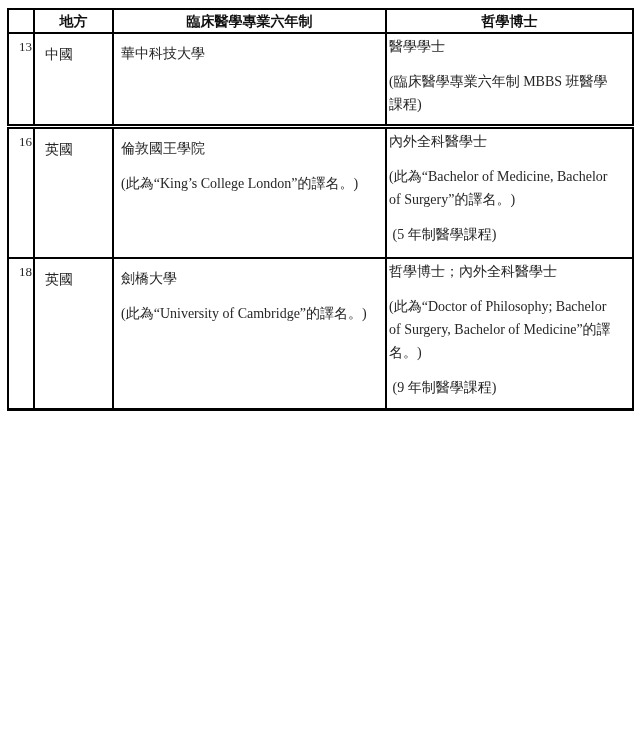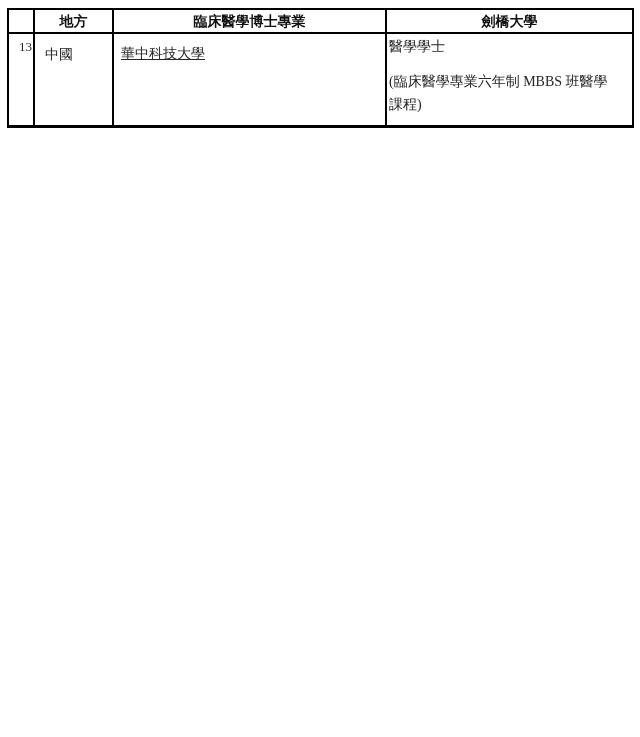--- a/index.html
+++ b/index.html
@@ -82,7 +82,7 @@
       <tr>
         <th></th>
         <th>地方</th>
-        <th>臨床醫學博士專業</th>
+        <th>臨床醫學專業六年制</th>
         <th>劍橋大學</th>
       </tr>
     </thead>

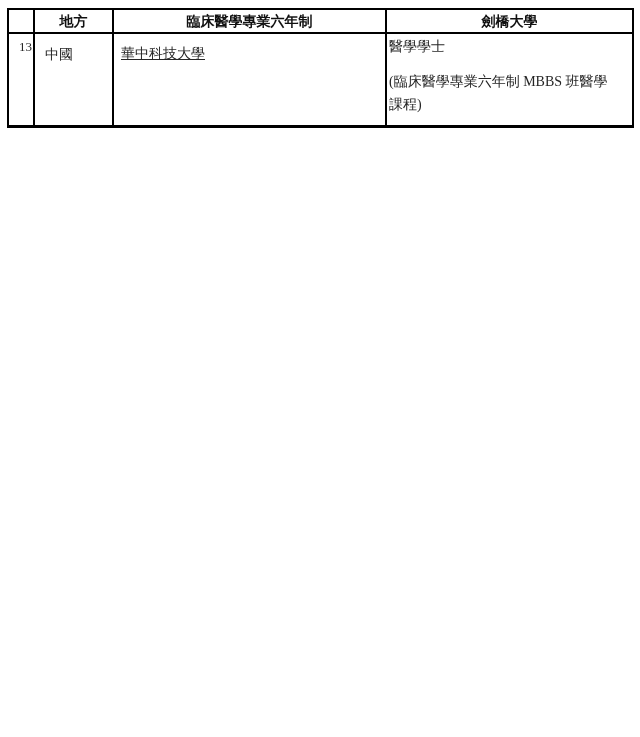--- a/index.html
+++ b/index.html
@@ -83,7 +83,7 @@
         <th></th>
         <th>地方</th>
         <th>臨床醫學專業六年制</th>
-        <th>劍橋大學</th>
+        <th>哲學博士</th>
       </tr>
     </thead>
     <tbody id="rows">

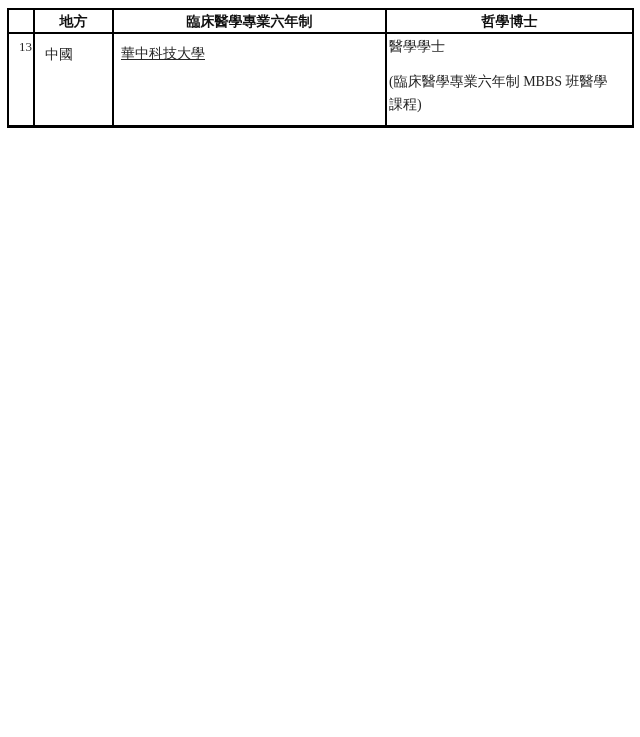--- a/index.html
+++ b/index.html
@@ -61,7 +61,7 @@
     line-height: 16px;
   }
   .cell-place { padding: 9px 2px 0 10px; margin-top: 32px; }
-  .cell-body  { padding: 8px 8px 0 7px; text-decoration: underline; }
+  .cell-body  { padding: 8px 8px 0 7px; }
   .cell-qual  { padding: 1px 20px 0 2px; }
 
   

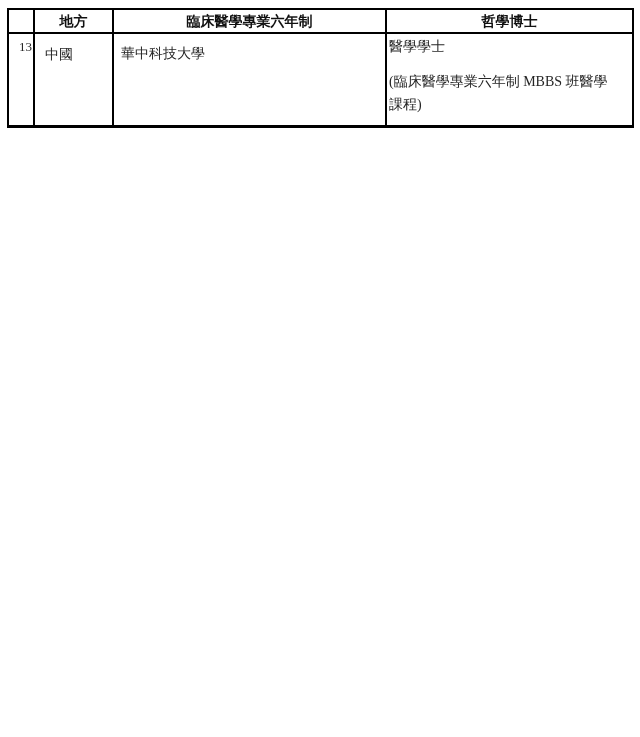--- a/index.html
+++ b/index.html
@@ -100,6 +100,21 @@
             <p>(臨床醫學專業六年制 MBBS 班醫學課程)</p>
           </td>
         </tr>
+        <tr class="section-break" style="height: 132px;">
+          <td class="cell-no">16.</td>
+          <td class="cell-place">
+            <p>英國</p>
+          </td>
+          <td class="cell-body">
+            <p>倫敦國王學院</p>
+            <p>(此為“King’s College London”的譯名。)</p>
+          </td>
+          <td class="cell-qual">
+            <p>內外全科醫學士</p>
+            <p>(此為“Bachelor of Medicine, Bachelor of Surgery”的譯名。)</p>
+            <p> (5 年制醫學課程)</p>
+          </td>
+        </tr>
       </tbody>
   </table>
 </div>

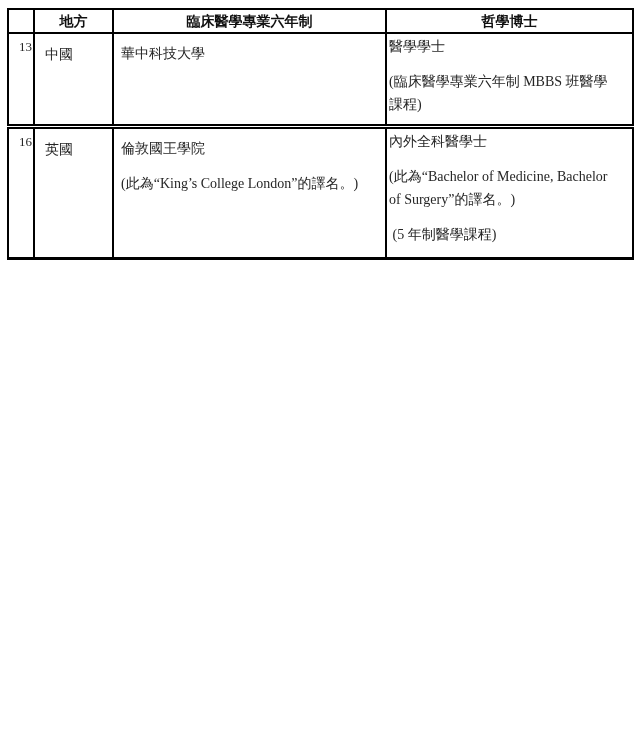--- a/index.html
+++ b/index.html
@@ -115,6 +115,21 @@
             <p> (5 年制醫學課程)</p>
           </td>
         </tr>
+        <tr style="height: 151px;">
+          <td class="cell-no">18.</td>
+          <td class="cell-place">
+            <p>英國</p>
+          </td>
+          <td class="cell-body">
+            <p>劍橋大學</p>
+            <p>(此為“University of Cambridge”的譯名。)</p>
+          </td>
+          <td class="cell-qual">
+            <p>哲學博士；內外全科醫學士</p>
+            <p>(此為“Doctor of Philosophy; Bachelor of Surgery, Bachelor of Medicine”的譯名。)</p>
+            <p> (9 年制醫學課程)</p>
+          </td>
+        </tr>
       </tbody>
   </table>
 </div>

